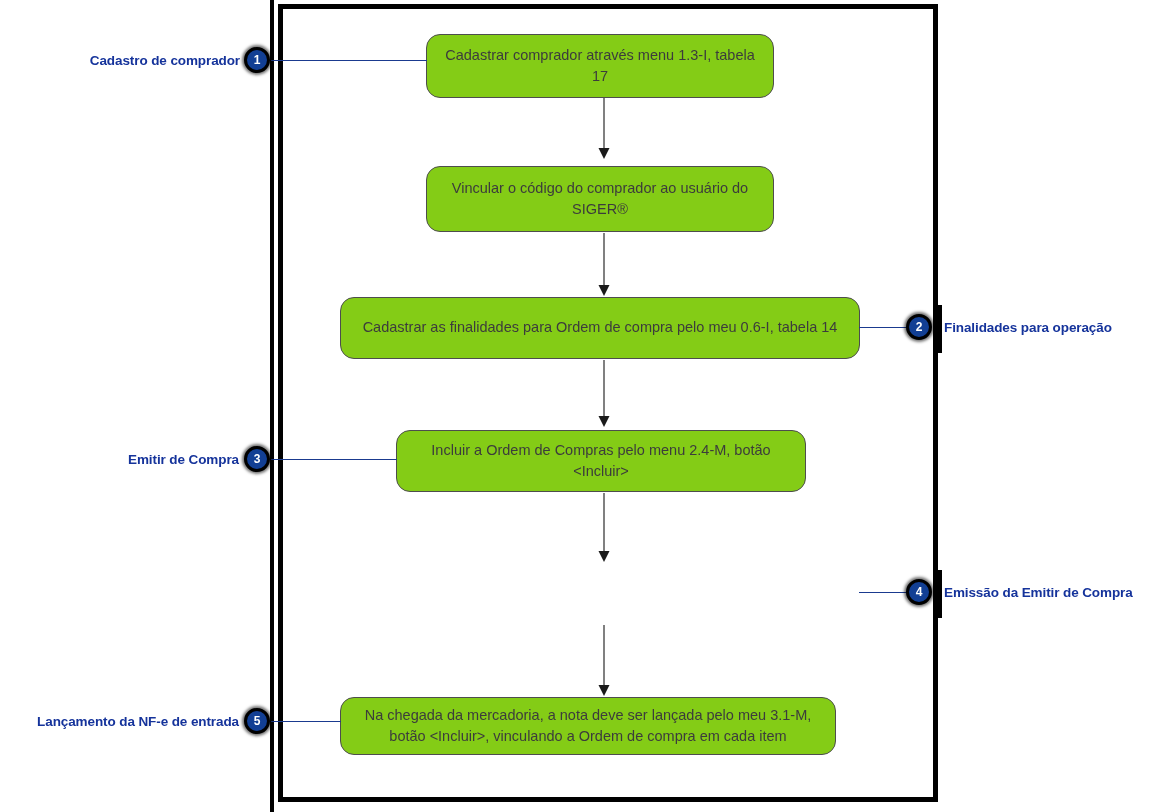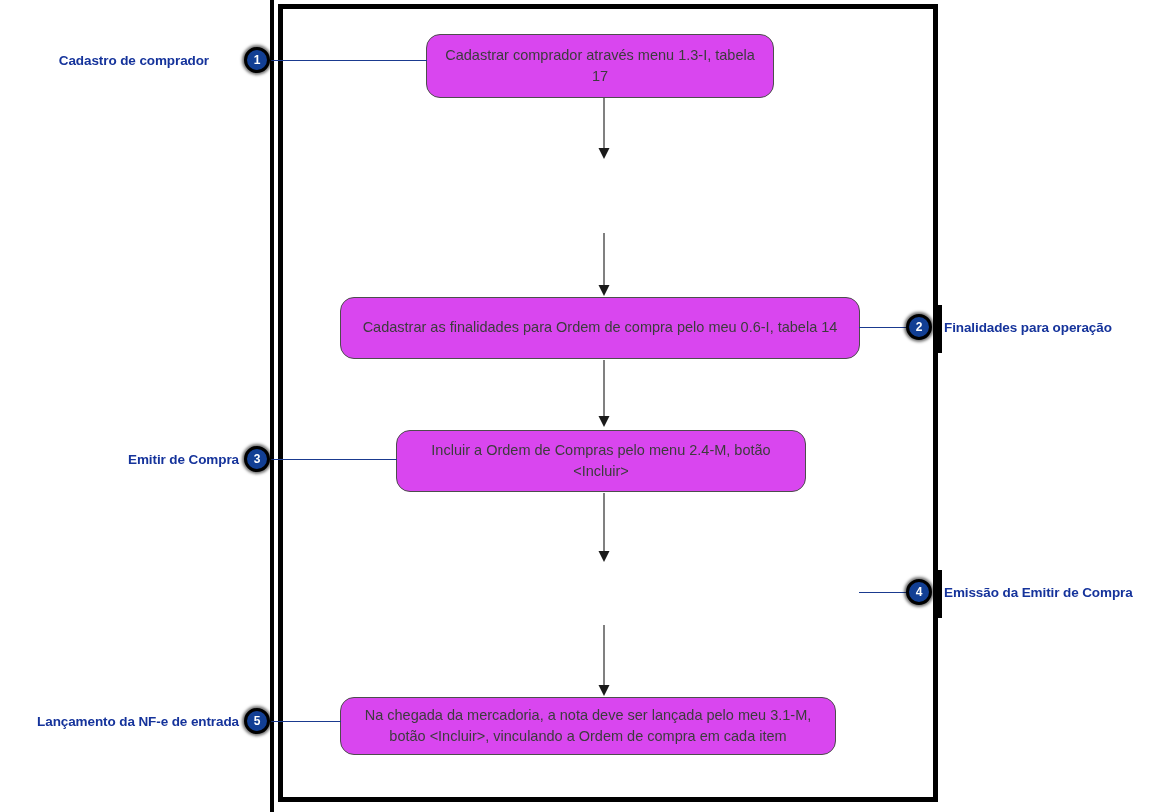--- a/index.html
+++ b/index.html
@@ -159,7 +159,7 @@
 
   <div class="leader" style="left:271px; top:60px; width:156px;"></div>
   <div class="badge" style="left:244px; top:47px;">1</div>
-  <div class="caption left" style="right:956px; top:54px;">Cadastro de comprador</div>
+  <div class="caption left" style="right:925px; top:54px;">Cadastro de comprador</div>
 
   <div class="leader" style="left:859px; top:327px; width:52px;"></div>
   <div class="badge" style="left:906px; top:314px;">2</div>

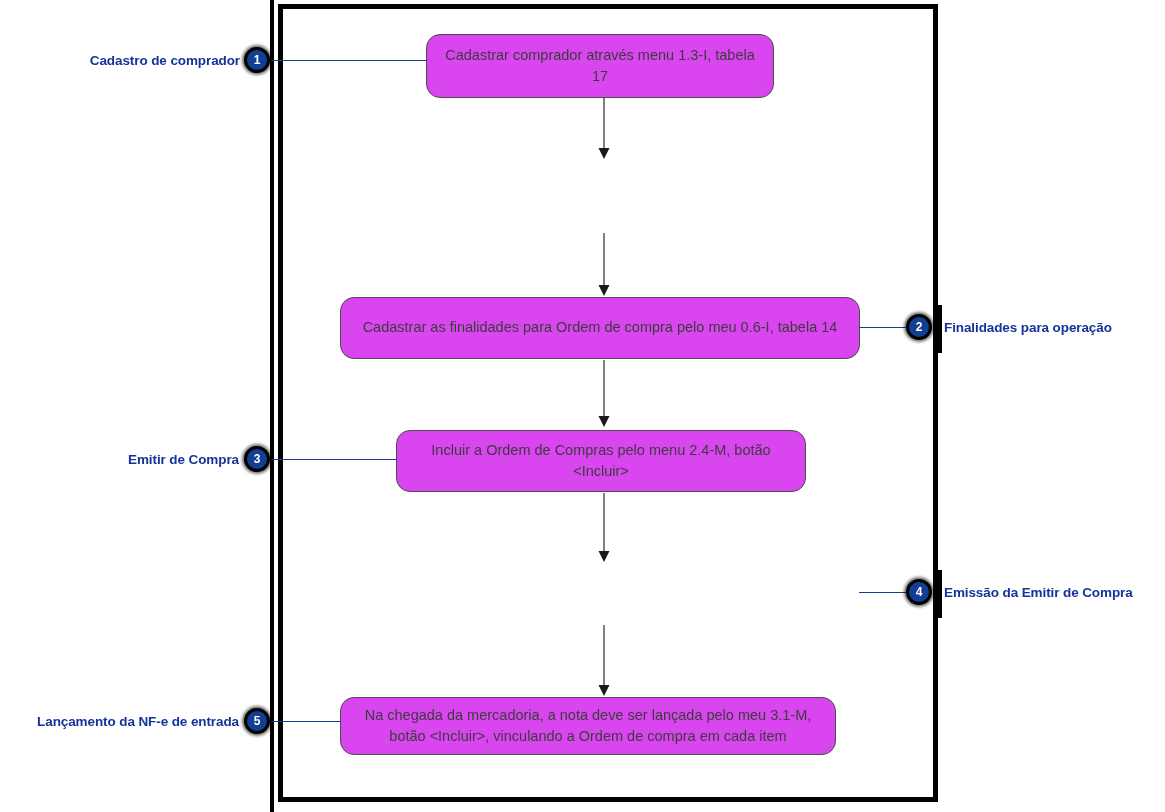--- a/index.html
+++ b/index.html
@@ -42,7 +42,7 @@
     box-sizing: border-box;
     border: 1.4px solid #4d4d4d;
     border-radius: 14px;
-    background: #d946ef;
+    background: #84cc16;
     display: flex;
     align-items: center;
     justify-content: center;

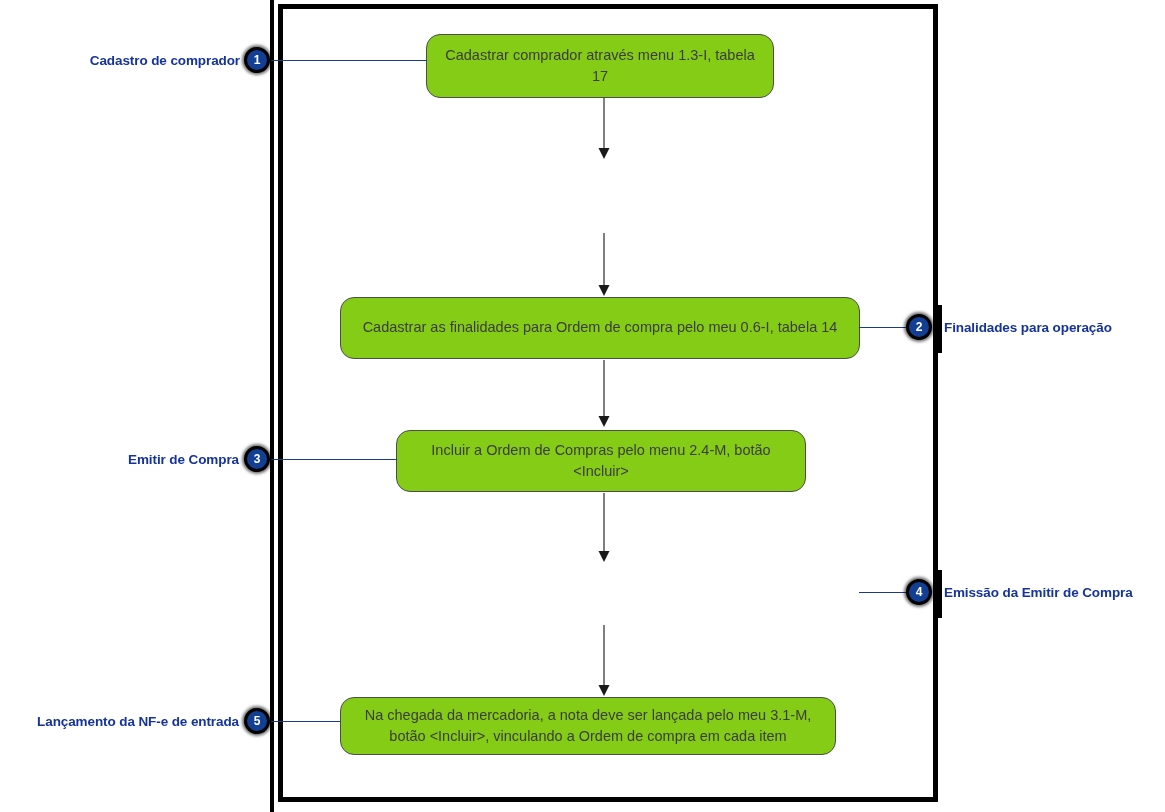--- a/index.html
+++ b/index.html
@@ -149,6 +149,7 @@
 
   <div class="node" style="left:426px; top:34px; width:348px; height:64px;">Cadastrar comprador através menu 1.3-I, tabela 17</div>
 
+  <div class="node" style="left:426px; top:166px; width:348px; height:66px;">Vincular o código do comprador ao usuário do SIGER®</div>
 
   <div class="node" style="left:340px; top:297px; width:520px; height:62px;">Cadastrar as finalidades para Ordem de compra pelo meu 0.6-I, tabela 14</div>
 

